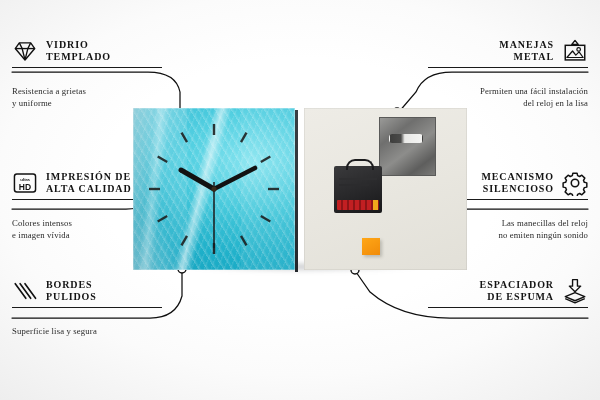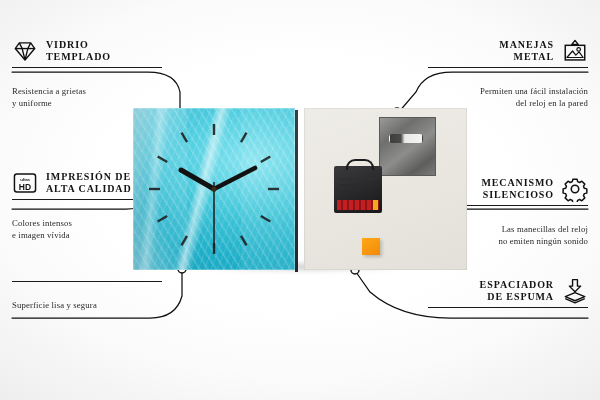--- a/index.html
+++ b/index.html
@@ -221,7 +221,7 @@
     </div>
     <div class="rule"></div>
     <div class="sub">
-      <span>Permiten una fácil instalación</span><br><span>del reloj en la pared</span>
+      <span>Permiten una fácil instalación</span><br><span>del reloj en la lisa</span>
     </div>
   </div>
 

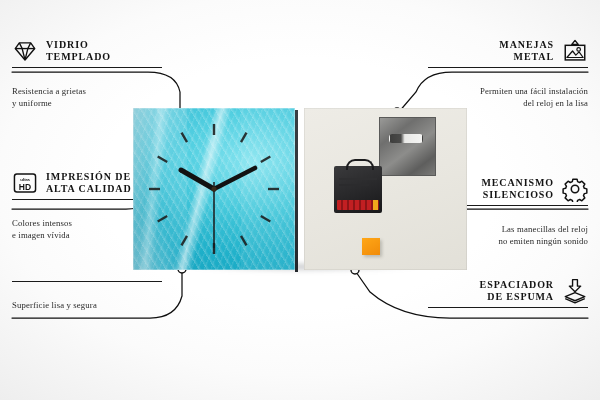--- a/index.html
+++ b/index.html
@@ -47,7 +47,7 @@
 
   .f4{right:12px;top:38px;width:160px;}
   .f4 .rule{width:160px;margin-left:auto;}
-  .f5{right:12px;top:176px;width:160px;}
+  .f5{right:12px;top:170px;width:160px;}
   .f5 .rule{width:160px;margin-left:auto;}
   .f6{right:12px;top:278px;width:160px;}
   .f6 .rule{width:160px;margin-left:auto;}

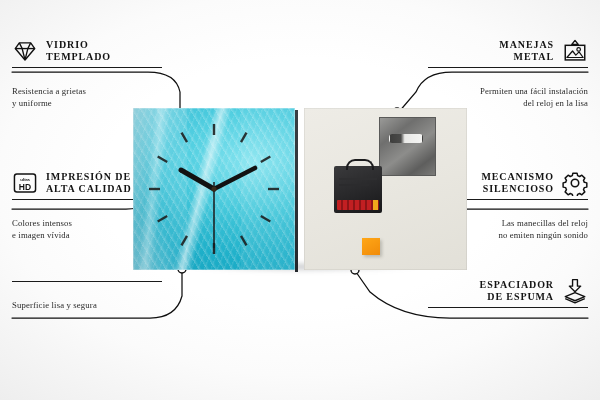--- a/index.html
+++ b/index.html
@@ -199,6 +199,20 @@
   </div>
 
   <div class="feat left f3">
+    <div class="row">
+      <span class="ico">
+        <svg viewBox="0 0 32 32">
+            <g fill="none" stroke="#111" stroke-width="2" stroke-linecap="round">
+          <path d="M4 7 L17 25"></path>
+              <path d="M10 7 L23 25"></path>
+              <path d="M16 7 L29 25"></path>
+        </g>
+          </svg>
+      </span>
+      <span class="ttl">
+        <span>BORDES</span><br><span>PULIDOS</span>
+      </span>
+    </div>
     <div class="rule"></div>
     <div class="sub">
       <span>Superficie lisa y segura</span>

